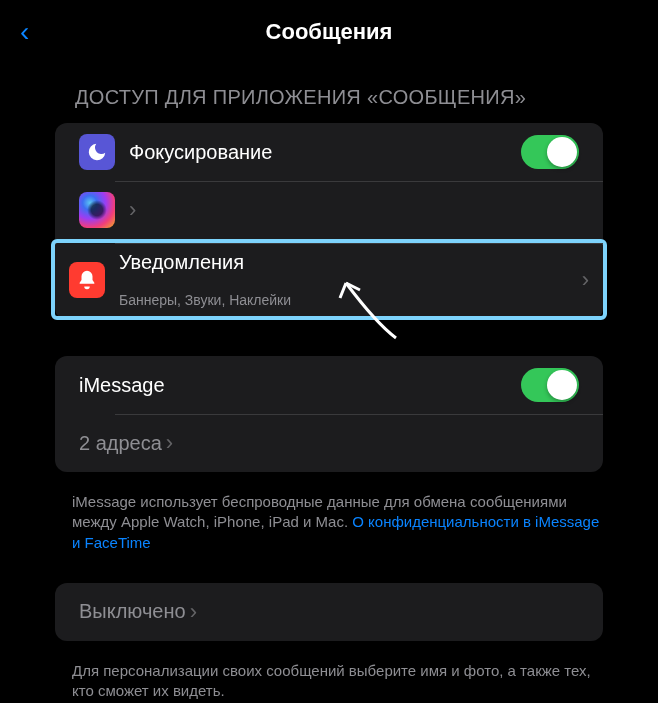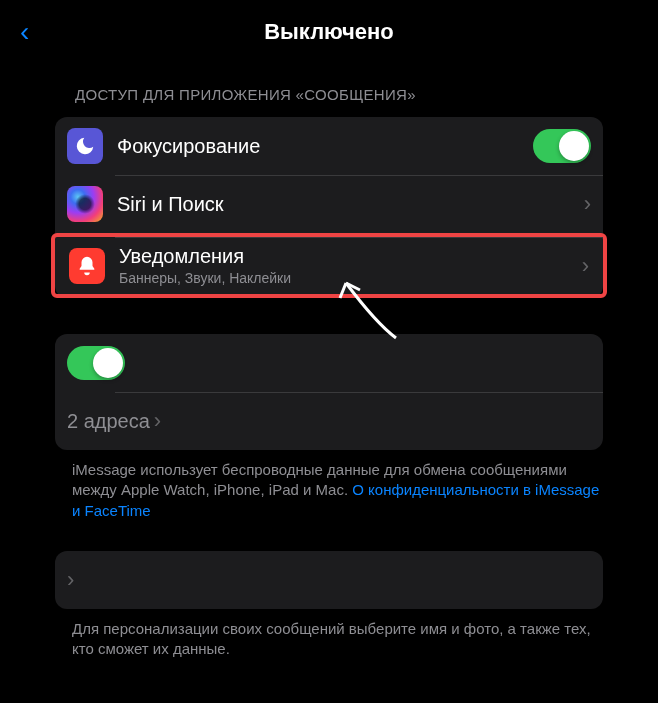--- a/index.html
+++ b/index.html
@@ -174,7 +174,7 @@
   <div class="back-btn">
     <span class="back-chevron">‹</span>
   </div>
-  <div class="page-title">Выключено</div>
+  <div class="page-title">Сообщения</div>
 </div>
 
 <div class="section-header">ДОСТУП ДЛЯ ПРИЛОЖЕНИЯ «СООБЩЕНИЯ»</div>

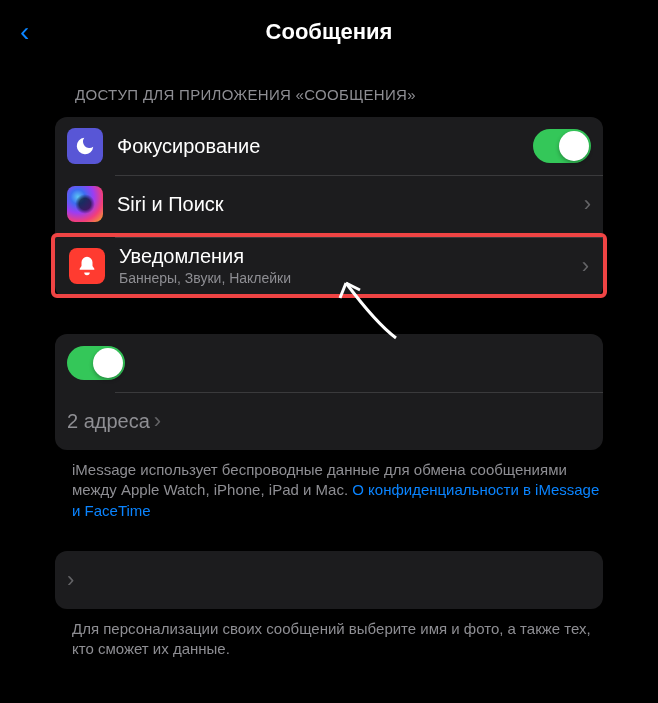--- a/index.html
+++ b/index.html
@@ -45,7 +45,7 @@
     }
     .section-header {
       color: #8e8e93;
-      font-size: 15px;
+      font-size: 20px;
       text-transform: uppercase;
       padding: 26px 40px 8px 75px;
       letter-spacing: 0.3px;

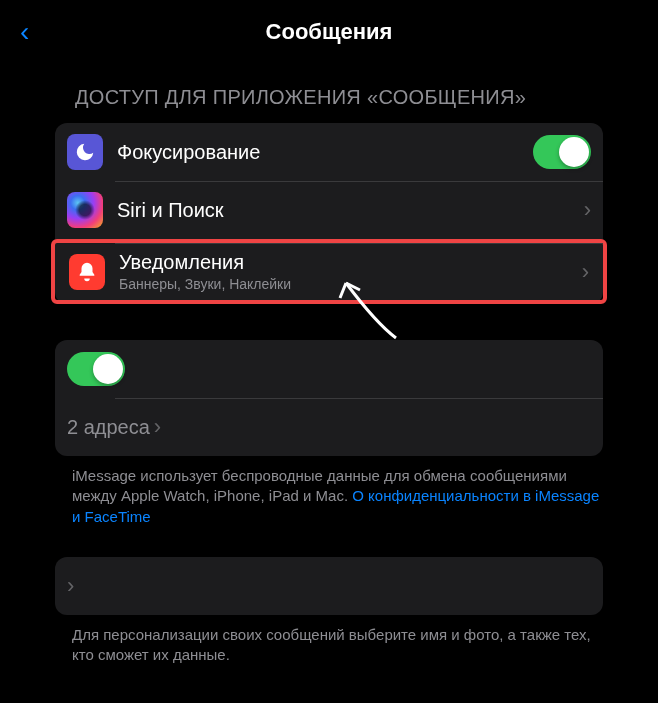--- a/index.html
+++ b/index.html
@@ -60,7 +60,7 @@
     .list-item {
       display: flex;
       align-items: center;
-      padding: 10px 12px;
+      padding: 10px 24px;
       min-height: 58px;
       position: relative;
     }

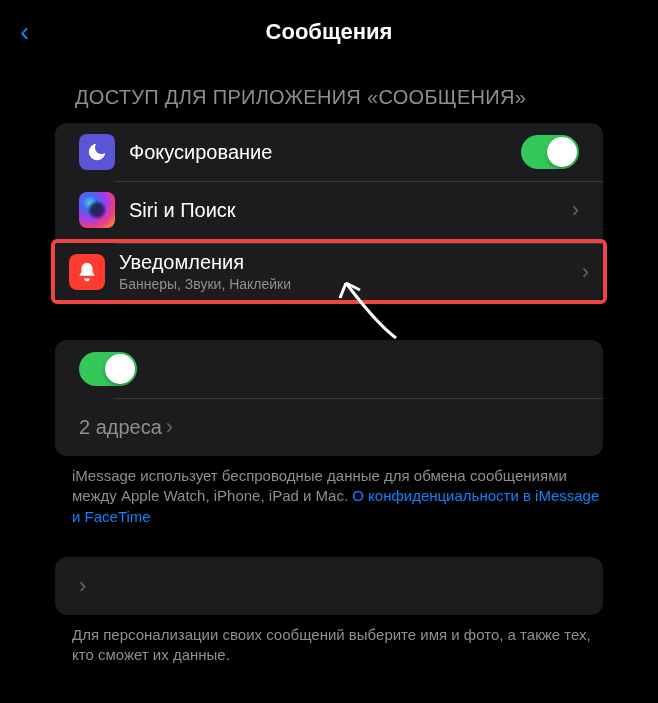--- a/index.html
+++ b/index.html
@@ -197,9 +197,6 @@
 
   <div class="list-item">
     <div class="item-icon icon-siri"></div>
-    <div class="item-body">
-      <div class="item-label">Siri и Поиск</div>
-    </div>
     <span class="chevron">›</span>
   </div>
 

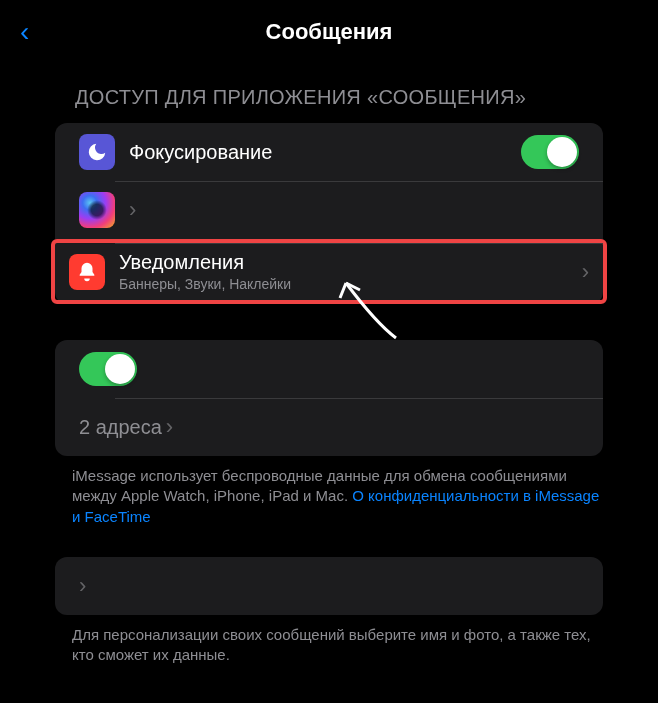--- a/index.html
+++ b/index.html
@@ -144,7 +144,7 @@
       box-shadow: 0 2px 4px rgba(0,0,0,0.3);
     }
     .highlight-row {
-      border: 4px solid #ef4444;
+      border: 4px solid #7dd3fc;
       border-radius: 6px;
       margin: 0 -4px;
       padding: 8px 14px;

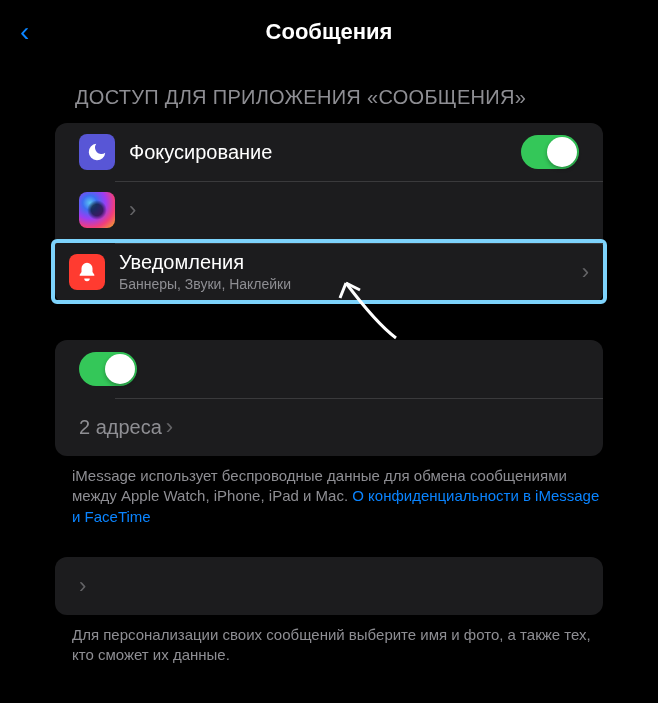--- a/index.html
+++ b/index.html
@@ -113,7 +113,7 @@
     .item-sublabel {
       font-size: 14px;
       color: #8e8e93;
-      margin-top: 2px;
+      margin-top: 18px;
     }
     .item-value {
       font-size: 20px;

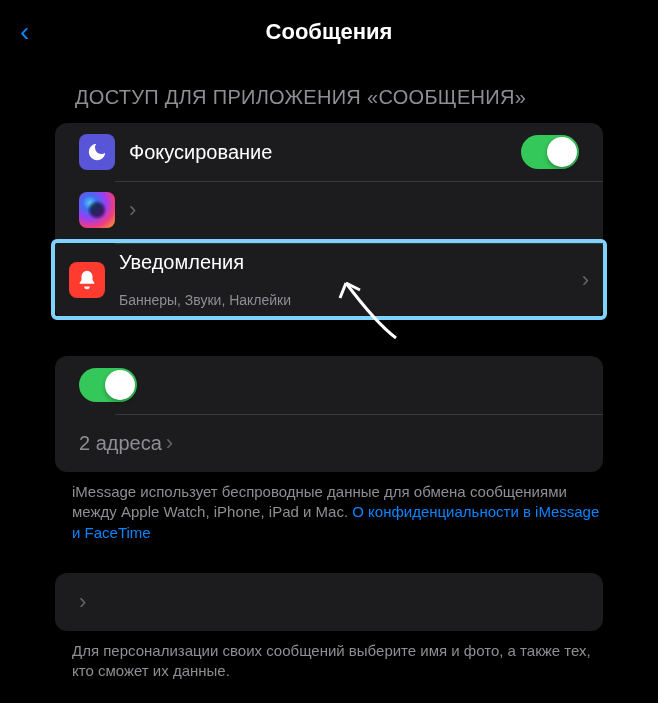--- a/index.html
+++ b/index.html
@@ -218,6 +218,9 @@
 <div class="list-group" style="margin-top:36px">
 
   <div class="list-item">
+    <div class="item-body">
+      <div class="item-label">iMessage</div>
+    </div>
     <div class="toggle">
       <div class="toggle-knob"></div>
     </div>

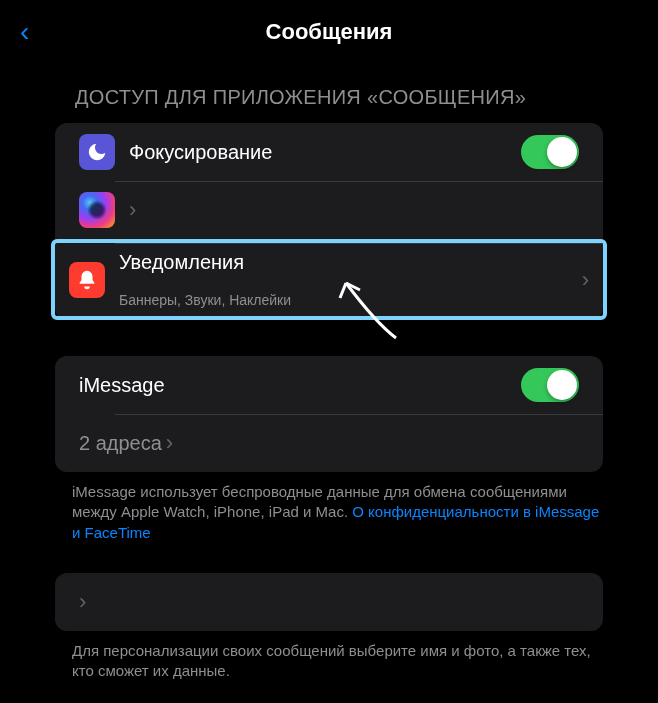--- a/index.html
+++ b/index.html
@@ -154,6 +154,7 @@
       font-size: 15px;
       padding: 10px 55px 0 72px;
       line-height: 1.35;
+      margin-top: 10px;
     }
     .footer-link {
       color: #0a84ff;

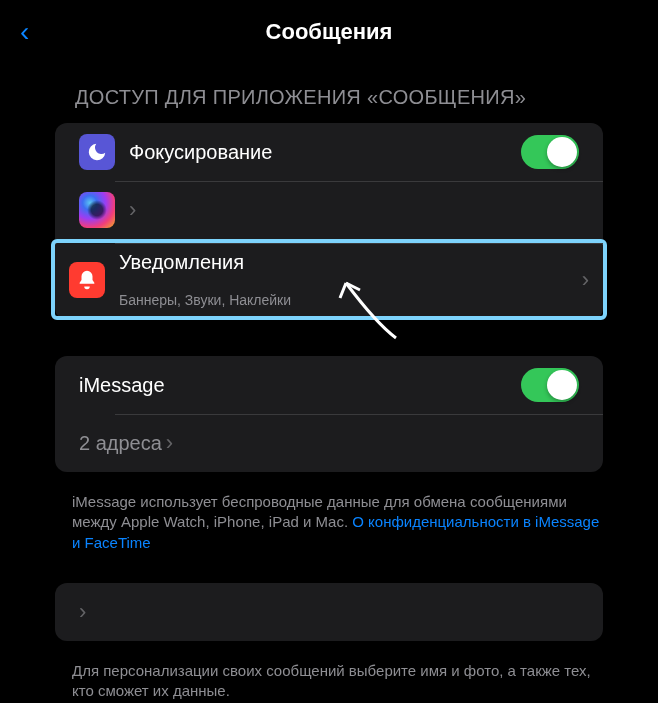--- a/index.html
+++ b/index.html
@@ -240,6 +240,7 @@
 
 <div class="list-group" style="margin-top:30px">
   <div class="list-item">
+    <span class="item-value">Выключено</span>
     <span class="chevron">›</span>
   </div>
 </div>

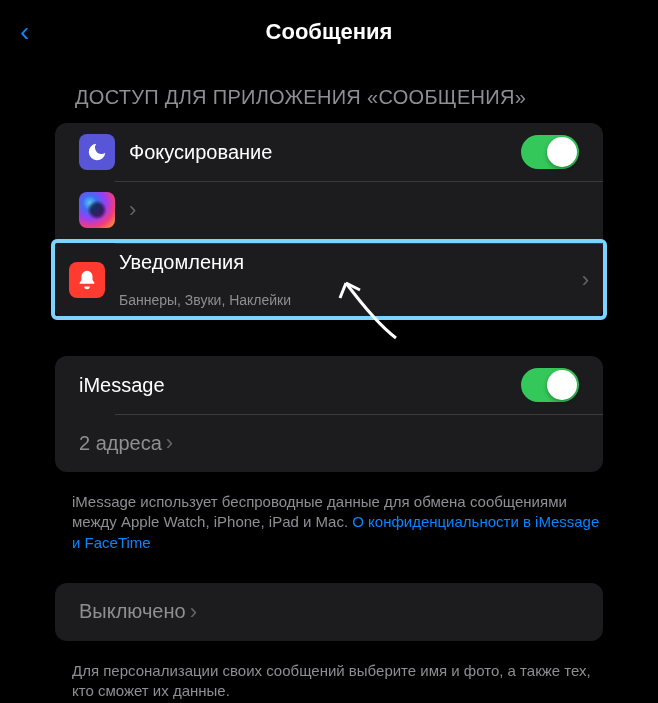--- a/index.html
+++ b/index.html
@@ -245,7 +245,7 @@
   </div>
 </div>
 
-<div class="footer-text">Для персонализации своих сообщений выберите имя и фото, а также тех, кто сможет их данные.</div>
+<div class="footer-text">Для персонализации своих сообщений выберите имя и фото, а также тех, кто сможет их видеть.</div>
 
 <svg class="arrow-annotation" width="90" height="80" viewBox="0 0 90 80">
   <path d="M 70 70 Q 50 55 20 15" stroke="#fff" stroke-width="3" fill="none"></path>

